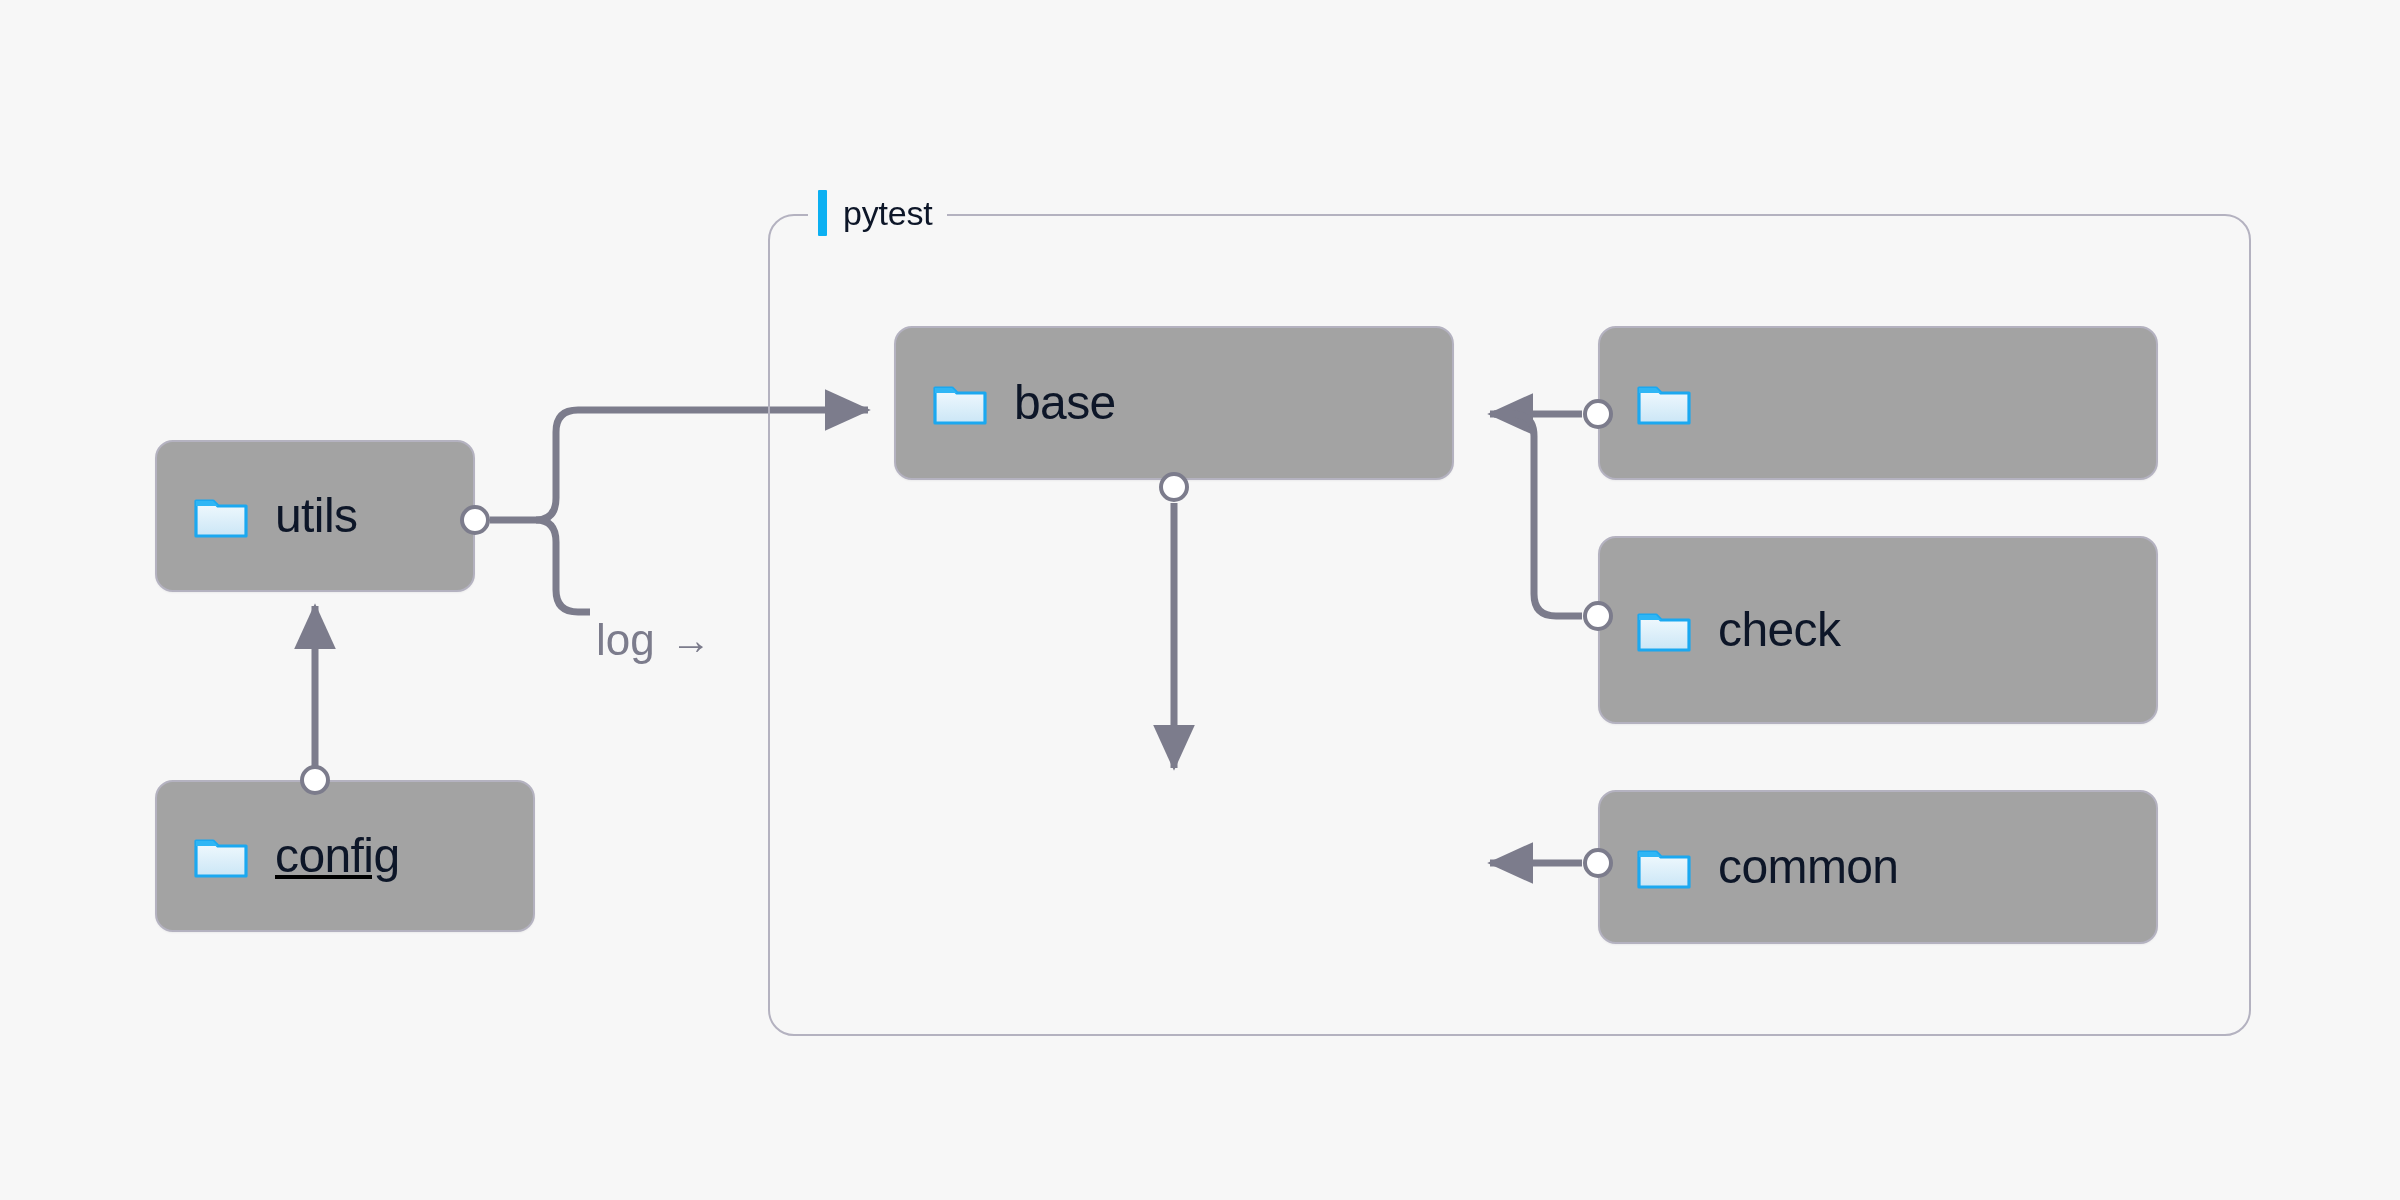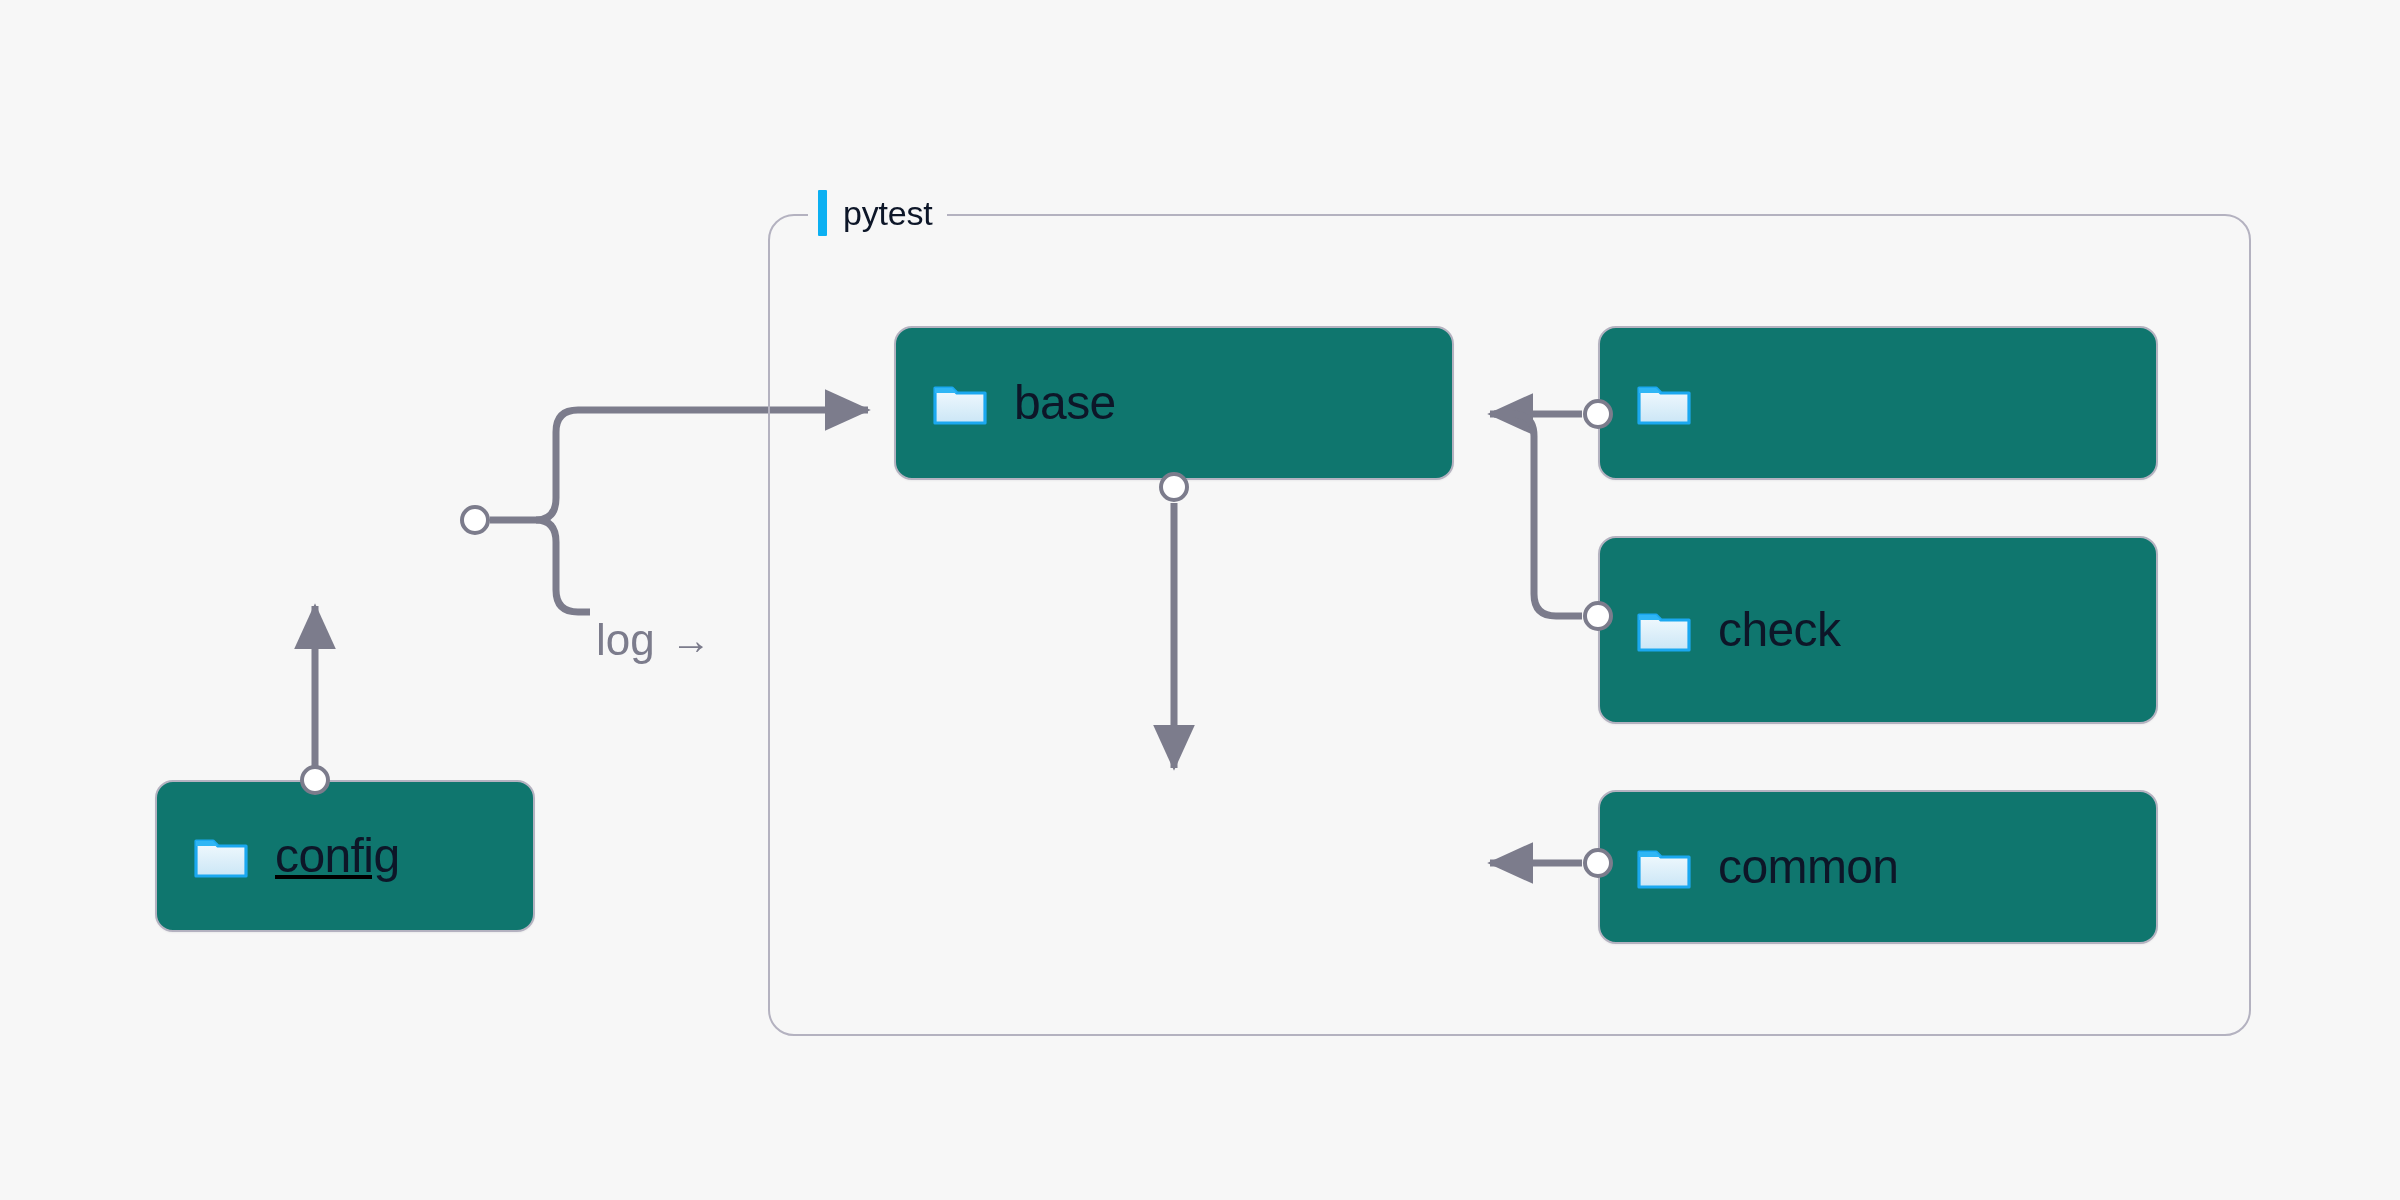--- a/index.html
+++ b/index.html
@@ -62,7 +62,7 @@
   .node {
     position: absolute;
     box-sizing: border-box;
-    background: #0f766e;
+    background: #a3a3a3;
     border: 2px solid #b4b2c0;
     border-radius: 18px;
     display: flex;

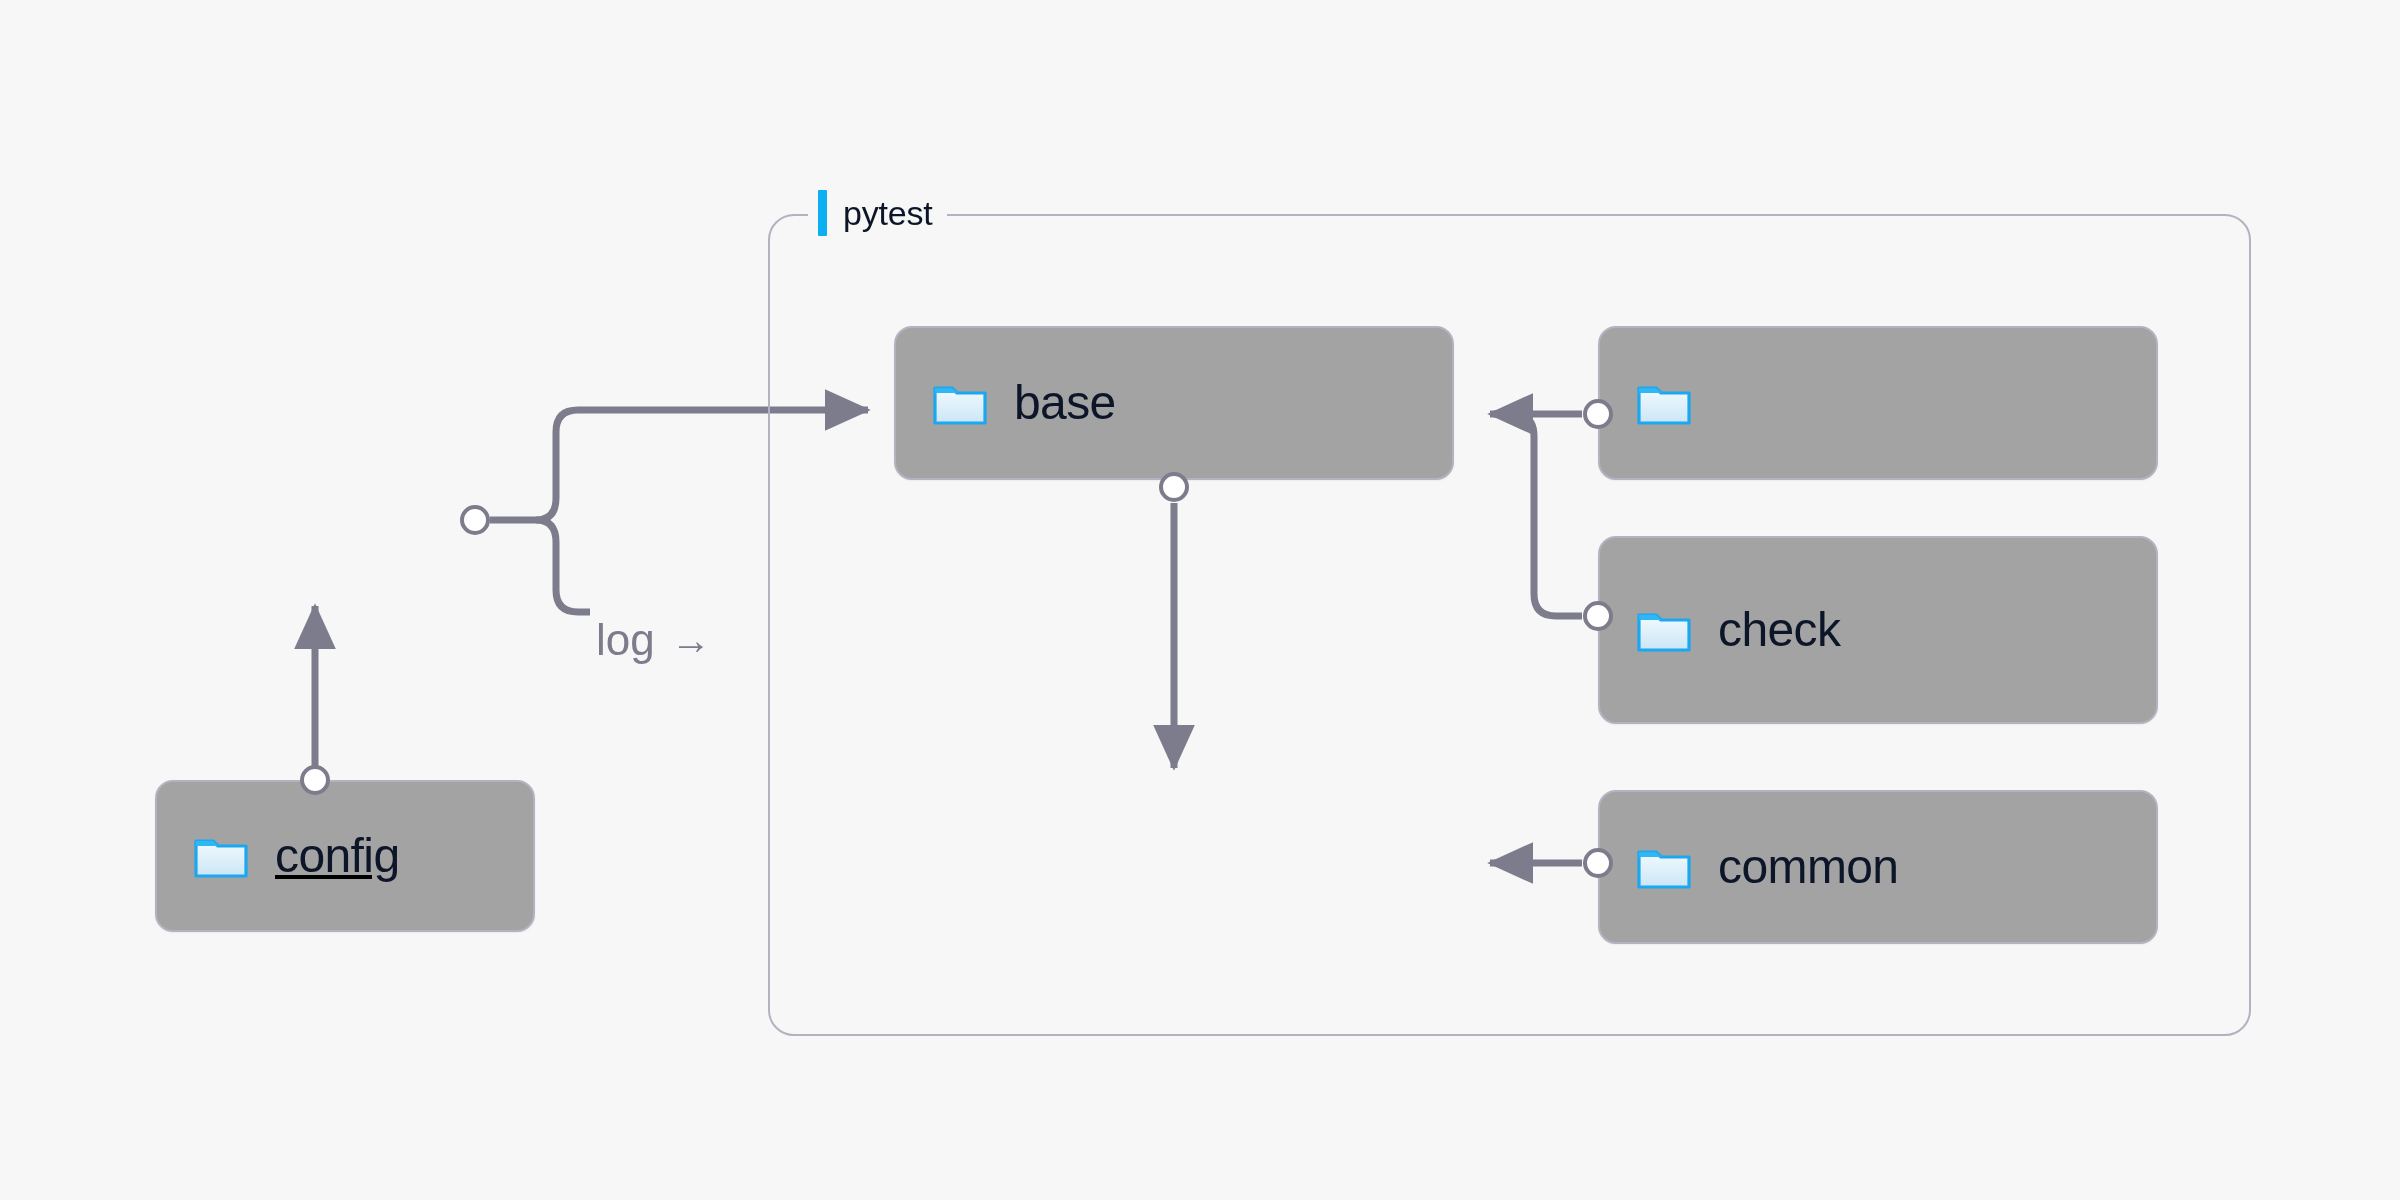--- a/index.html
+++ b/index.html
@@ -162,6 +162,15 @@
     <span class="group-title">pytest</span>
   </div>
 
+  <div class="node" style="left:155px; top:440px; width:320px; height:152px;">
+    <div class="node-inner">
+      <svg class="folder-icon" viewBox="0 0 56 48">
+        <path d="M3 9 h17 l5 5 h28 v30 H3 Z" fill="url(#folderGrad)" stroke="#1ba8f0" stroke-width="3.2" stroke-linejoin="round"></path>
+        <path d="M3 9 h17 l5 5 h-22 Z" fill="#2fb6f5"></path>
+      </svg>
+      <span class="node-label">utils</span>
+    </div>
+  </div>
   <div class="port" style="left:460px; top:505px;"></div>
 
   <div class="node" style="left:155px; top:780px; width:380px; height:152px;text-decoration:underline;">

